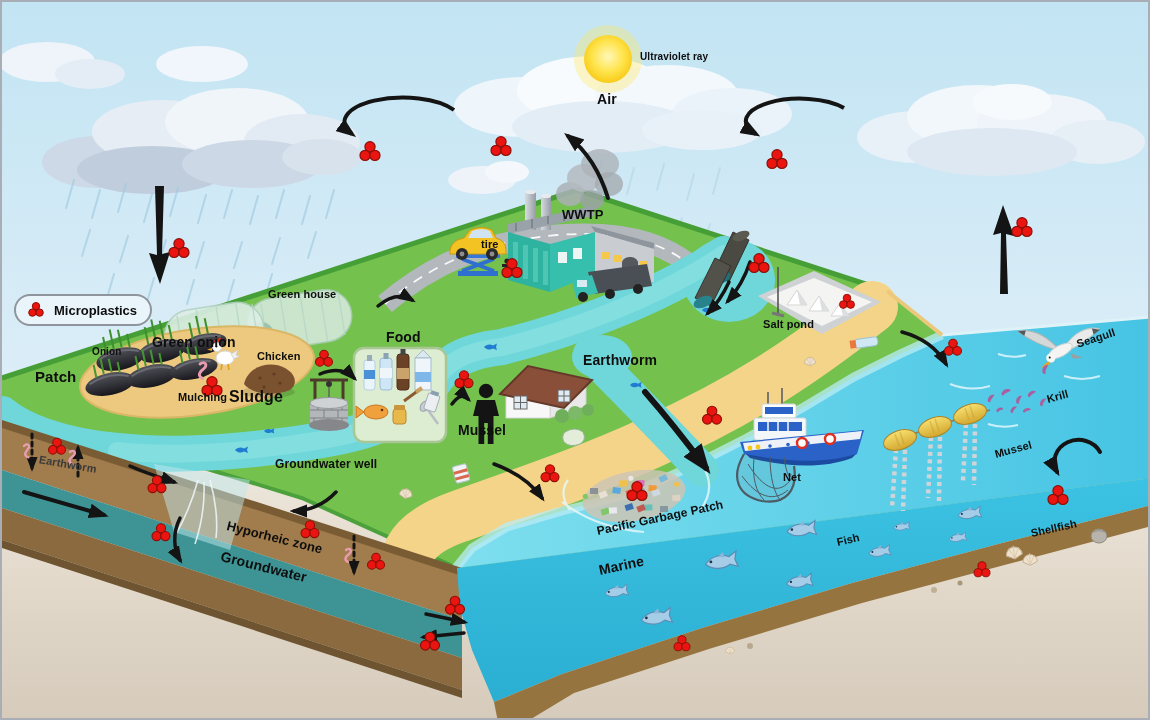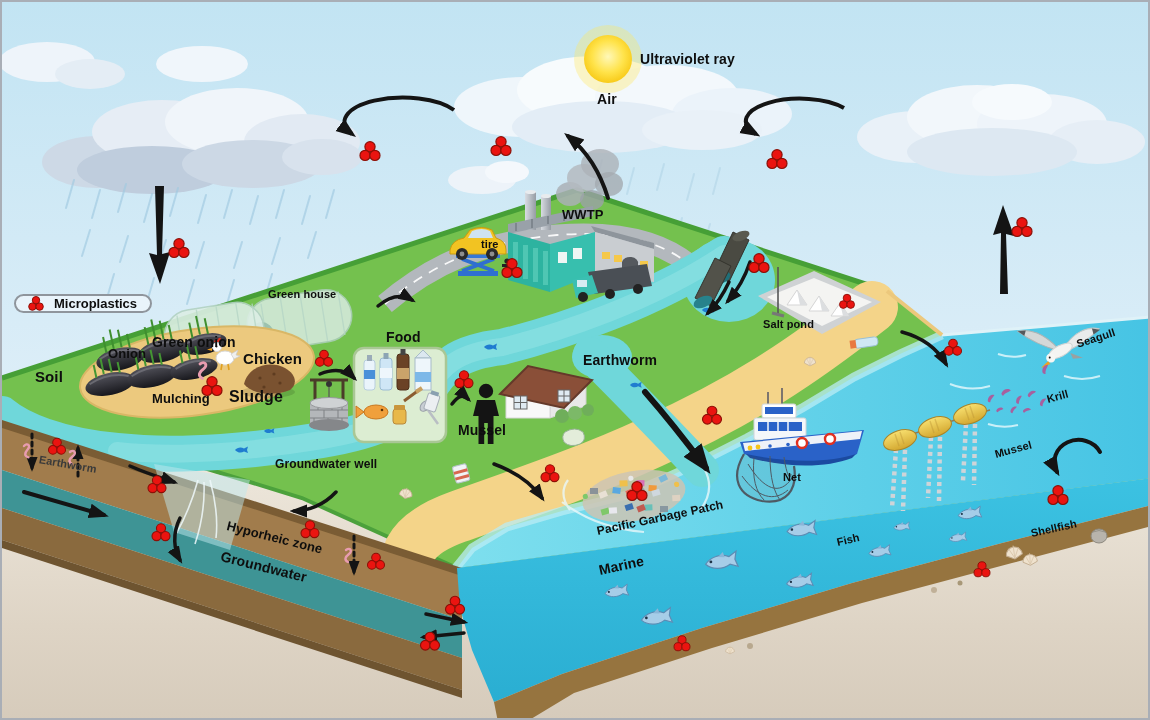--- a/index.html
+++ b/index.html
@@ -586,7 +586,7 @@
   <span>Microplastics</span>
 </div>
 
-<span class="lbl w7" style="left:638px;top:50px;font-size:14px">Ultraviolet ray</span>
+<span class="lbl w7" style="left:638px;top:50px;font-size:10px">Ultraviolet ray</span>
 <span class="lbl w7" style="left:595px;top:90px;font-size:14px">Air</span>
 <span class="lbl w7" style="left:560px;top:206px;font-size:13px">WWTP</span>
 <span class="lbl w7" style="left:479px;top:237px;font-size:11px">tire</span>

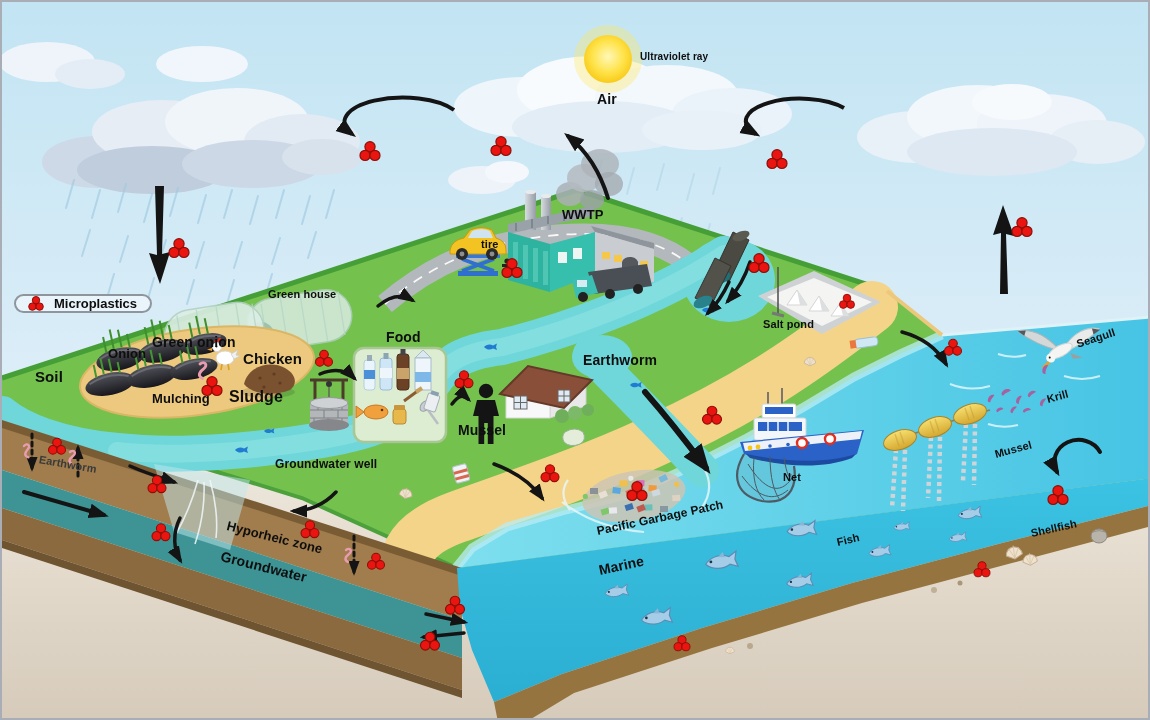--- a/index.html
+++ b/index.html
@@ -11,7 +11,7 @@
        transform-origin:left center;letter-spacing:.1px;}
   .w7{font-weight:700}
   .w6{font-weight:600}
-  .legend{position:absolute;left:12px;top:292px;height:19px;display:flex;
+  .legend{position:absolute;left:12px;top:292px;height:32px;display:flex;
           align-items:center;gap:7px;padding:0 13px 0 9px;background:#e9f4fb;
           border:2px solid #8f959c;border-radius:16px;box-sizing:border-box;}
   .legend span{font-size:13px;font-weight:700;color:#0e0e0e;}

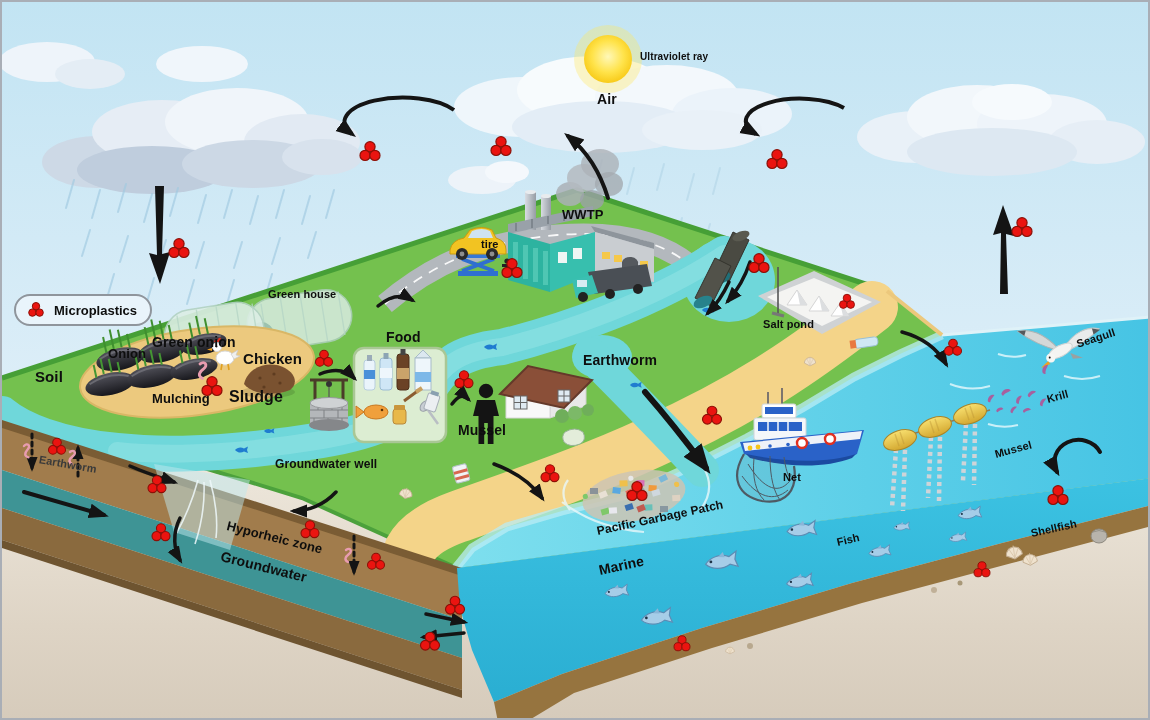--- a/index.html
+++ b/index.html
@@ -591,7 +591,7 @@
 <span class="lbl w7" style="left:560px;top:206px;font-size:13px">WWTP</span>
 <span class="lbl w7" style="left:479px;top:237px;font-size:11px">tire</span>
 <span class="lbl w6" style="left:266px;top:287px;font-size:11px">Green house</span>
-<span class="lbl w6" style="left:106px;top:345px;font-size:13px">Onion</span>
+<span class="lbl w6" style="left:90px;top:345px;font-size:10px">Onion</span>
 <span class="lbl w6" style="left:150px;top:333px;font-size:14px">Green onion</span>
 <span class="lbl w6" style="left:241px;top:349px;font-size:15px">Chicken</span>
 <span class="lbl w7" style="left:33px;top:367px;font-size:15px">Soil</span>

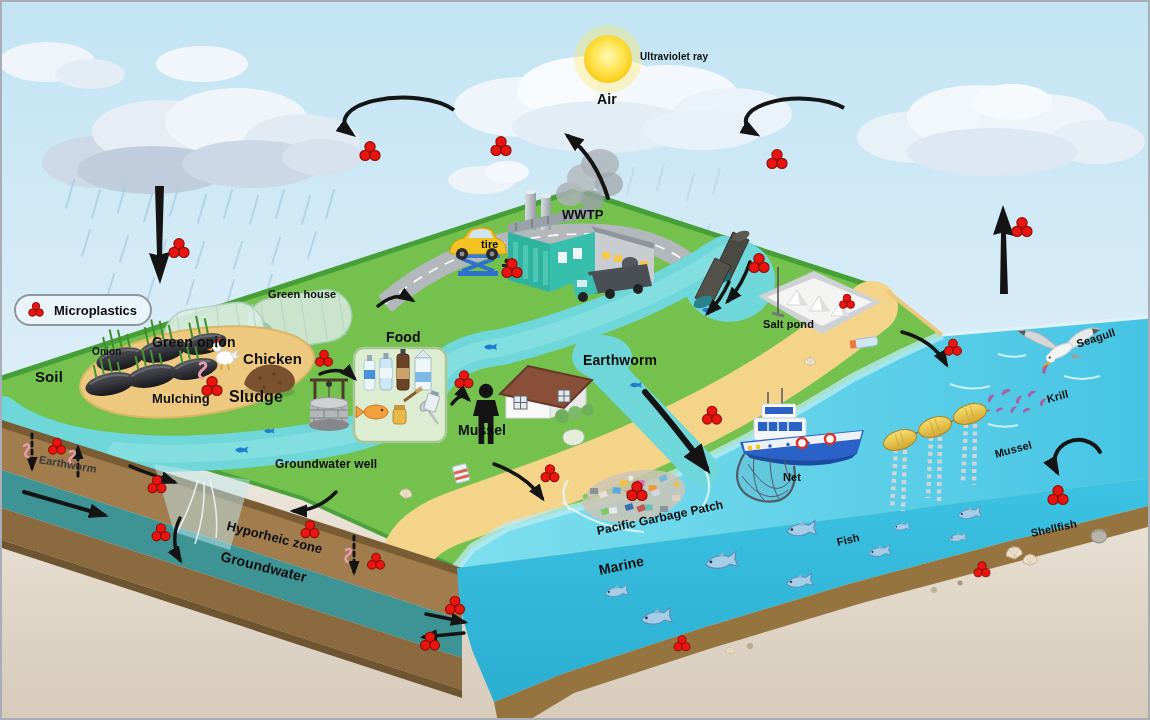--- a/index.html
+++ b/index.html
@@ -593,7 +593,7 @@
 <span class="lbl w6" style="left:266px;top:287px;font-size:11px">Green house</span>
 <span class="lbl w6" style="left:90px;top:345px;font-size:10px">Onion</span>
 <span class="lbl w6" style="left:150px;top:333px;font-size:14px">Green onion</span>
-<span class="lbl w6" style="left:241px;top:349px;font-size:15px">Chicken</span>
+<span class="lbl w6" style="left:255px;top:349px;font-size:11px">Chicken</span>
 <span class="lbl w7" style="left:33px;top:367px;font-size:15px">Soil</span>
 <span class="lbl w6" style="left:150px;top:390px;font-size:13px">Mulching</span>
 <span class="lbl w6" style="left:227px;top:387px;font-size:16px">Sludge</span>

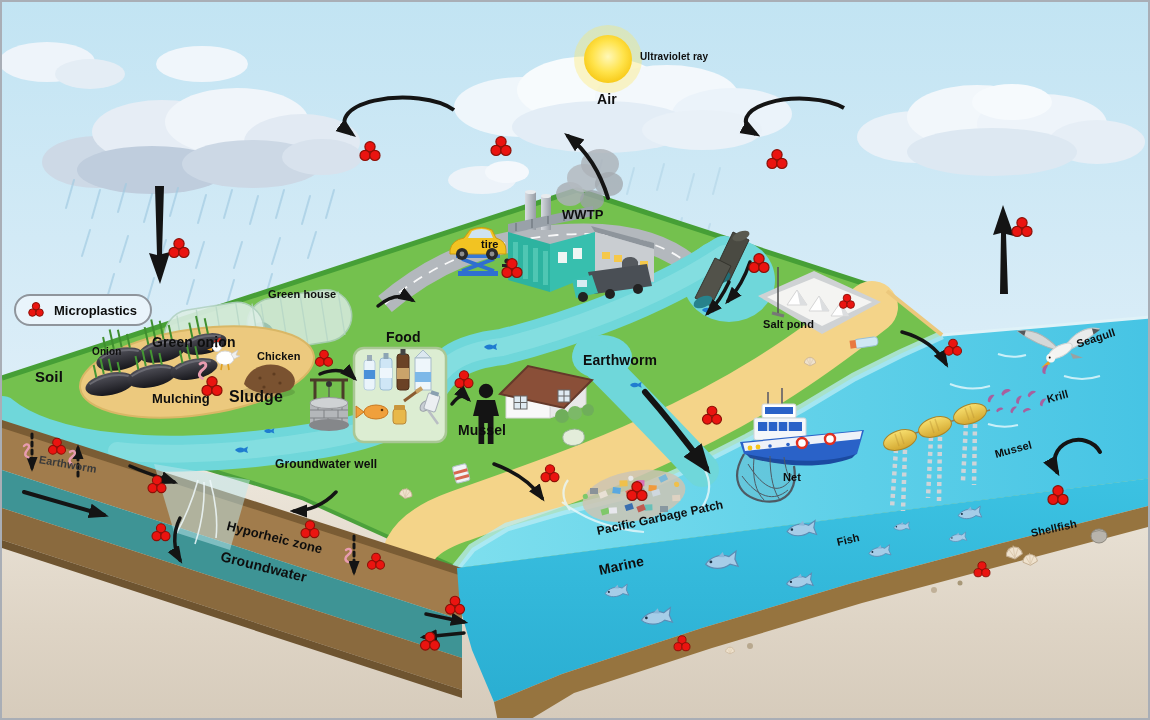--- a/index.html
+++ b/index.html
@@ -594,7 +594,7 @@
 <span class="lbl w6" style="left:90px;top:345px;font-size:10px">Onion</span>
 <span class="lbl w6" style="left:150px;top:333px;font-size:14px">Green onion</span>
 <span class="lbl w6" style="left:255px;top:349px;font-size:11px">Chicken</span>
-<span class="lbl w7" style="left:33px;top:367px;font-size:15px">Soil</span>
+<span class="lbl w7" style="left:33px;top:367px;font-size:15px">Patch</span>
 <span class="lbl w6" style="left:150px;top:390px;font-size:13px">Mulching</span>
 <span class="lbl w6" style="left:227px;top:387px;font-size:16px">Sludge</span>
 <span class="lbl w7" style="left:384px;top:328px;font-size:14px">Food</span>

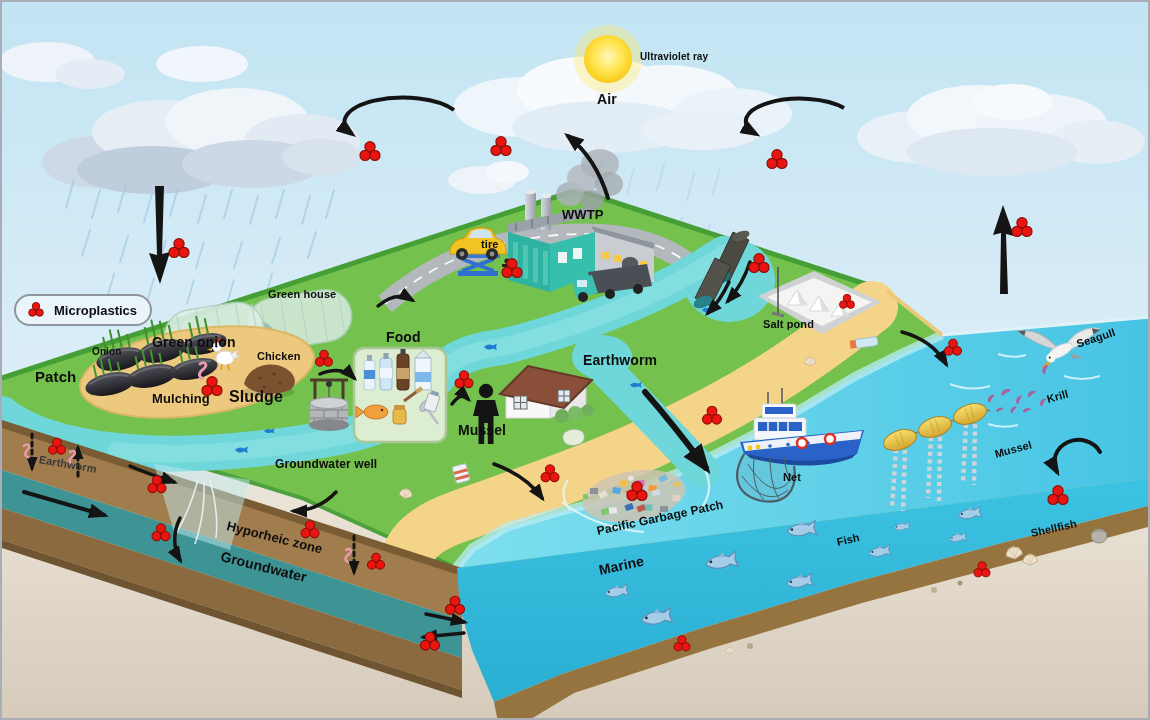--- a/index.html
+++ b/index.html
@@ -595,7 +595,7 @@
 <span class="lbl w6" style="left:150px;top:333px;font-size:14px">Green onion</span>
 <span class="lbl w6" style="left:255px;top:349px;font-size:11px">Chicken</span>
 <span class="lbl w7" style="left:33px;top:367px;font-size:15px">Patch</span>
-<span class="lbl w6" style="left:150px;top:390px;font-size:13px">Mulching</span>
+<span class="lbl w6" style="left:176px;top:390px;font-size:11px">Mulching</span>
 <span class="lbl w6" style="left:227px;top:387px;font-size:16px">Sludge</span>
 <span class="lbl w7" style="left:384px;top:328px;font-size:14px">Food</span>
 <span class="lbl w7" style="left:456px;top:421px;font-size:14px">Mussel</span>

